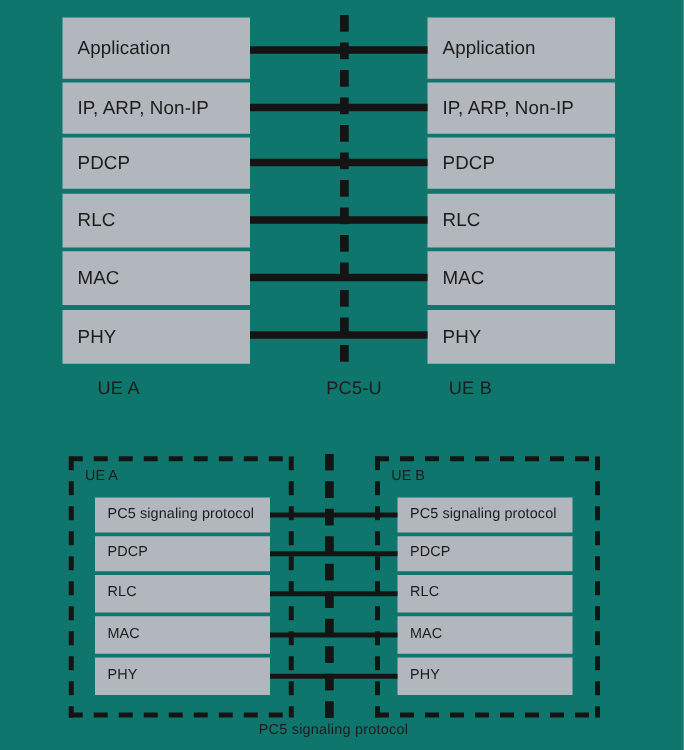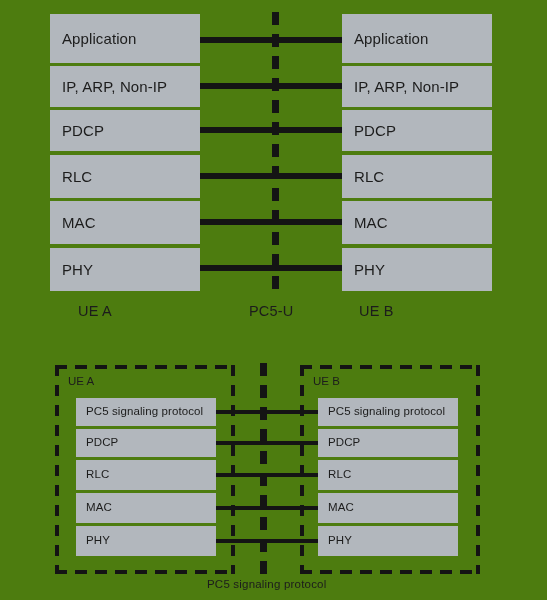--- a/index.html
+++ b/index.html
@@ -19,7 +19,7 @@
     position: relative;
     width: 547px;
     height: 600px;
-    background: #4d7c0f;
+    background: #0f766e;
   }
 
   

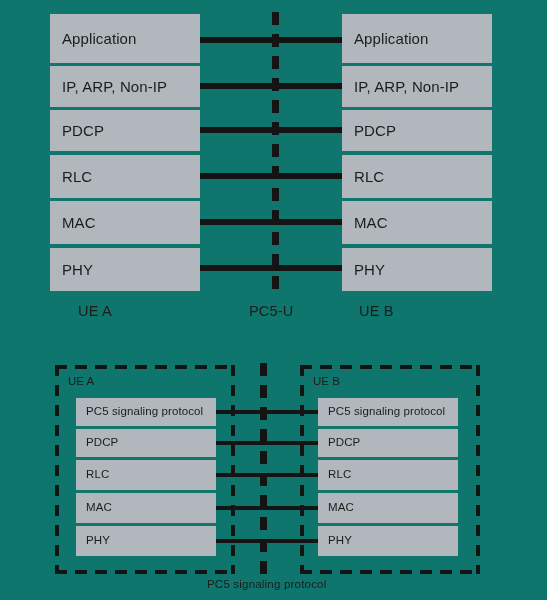--- a/index.html
+++ b/index.html
@@ -141,7 +141,7 @@
   <div class="vdash-thick" style="left:272px; top:12px; height:284px;"></div>
 
   <div class="caption" style="left:78px; top:303px;">UE A</div>
-  <div class="caption" style="left:249px; top:303px;">PC5-U</div>
+  <div class="caption" style="left:261px; top:303px;">PC5-U</div>
   <div class="caption" style="left:359px; top:303px;">UE B</div>
 
   <div class="dash-edge horiz" style="left:55px; top:365px; width:180px;"></div>

